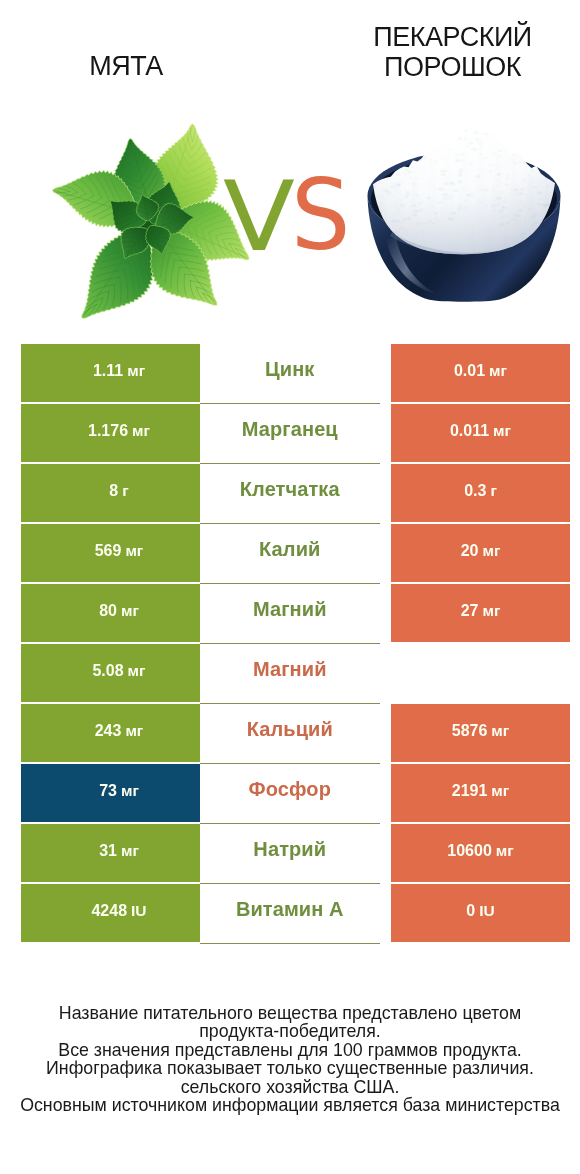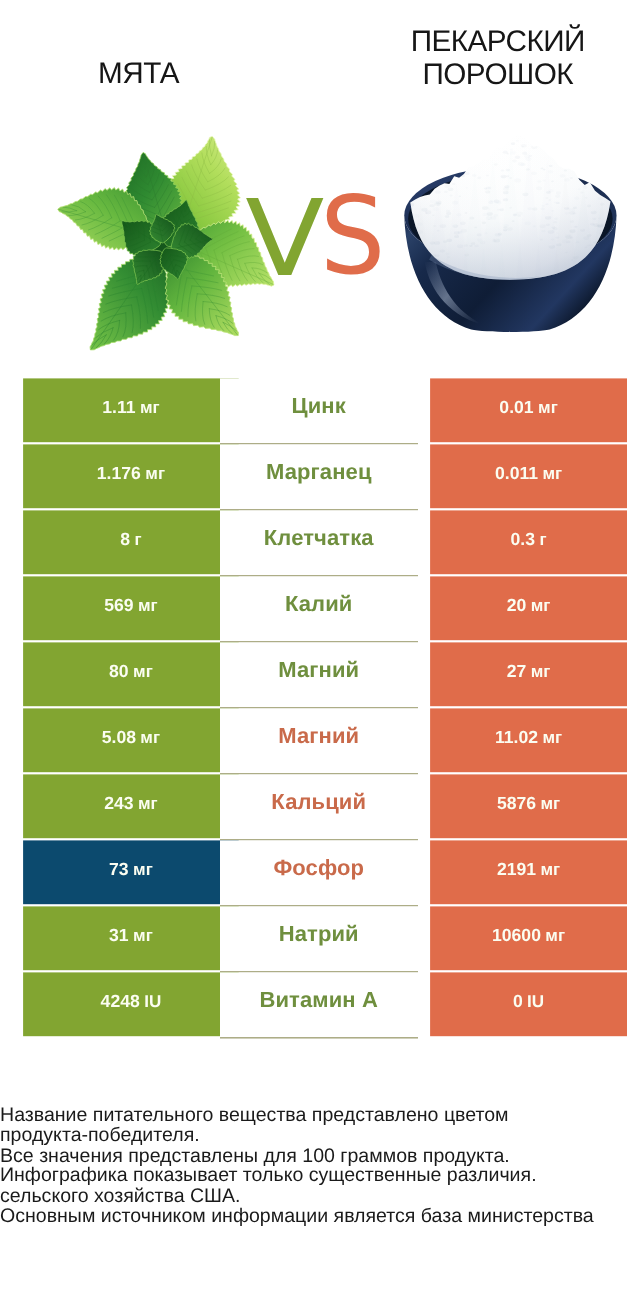--- a/index.html
+++ b/index.html
@@ -801,9 +801,6 @@
         <div class="cell c-mid">
           <span class="nut" style="color:#c96a4a">Магний</span>
         </div>
-        <div class="cell c-right" style="background:#e06c4a">
-          <span class="valtxt"><span>11.02</span><span class="u">мг</span></span>
-        </div>
       </div>
       <div class="row">
         <div class="cell c-left" style="background:#82a531">

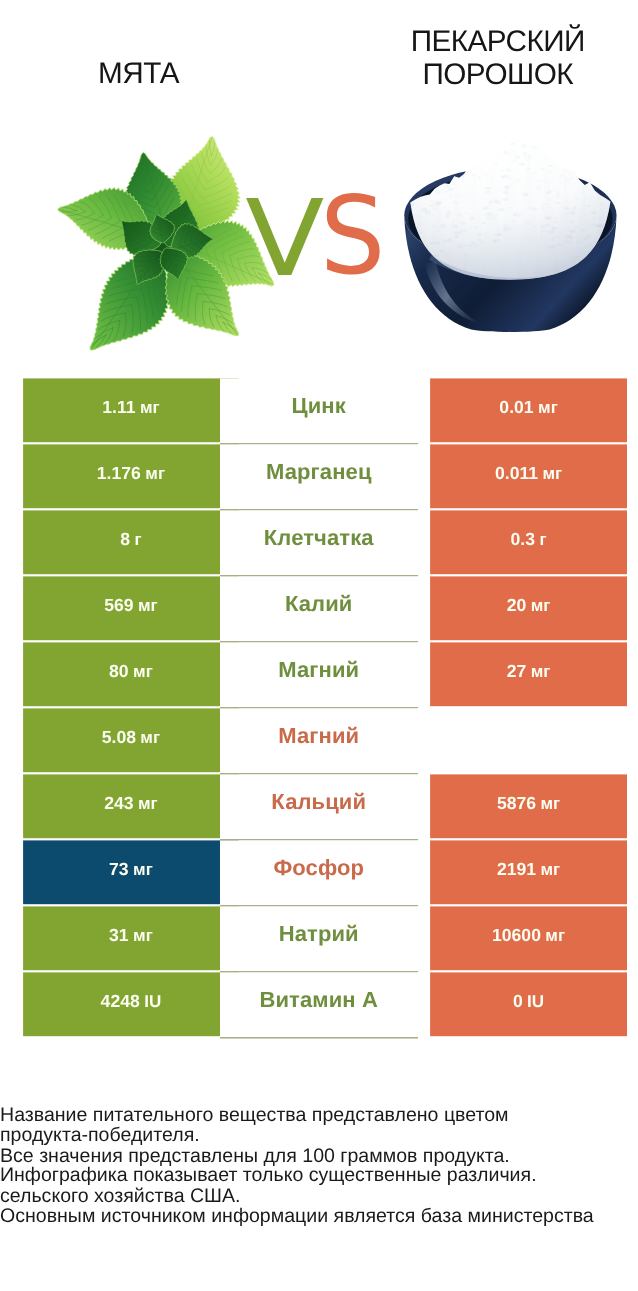--- a/index.html
+++ b/index.html
@@ -42,7 +42,7 @@
   .nut{font-size:20px;font-weight:700;letter-spacing:.1px;white-space:nowrap;}
 
   
-  .footer{position:absolute;left:0;top:1004px;width:580px;
+  .footer{position:absolute;left:0;top:1004px;width:580px;text-align:center;
           color:#1a1a1a;font-size:17.8px;line-height:18.45px;font-weight:400;}
   .footer div{white-space:nowrap;}
 </style>

